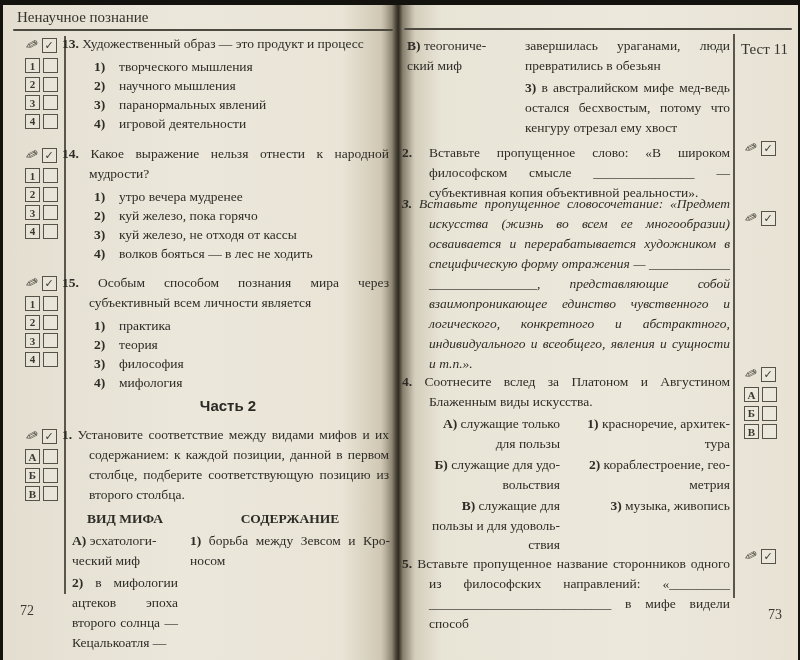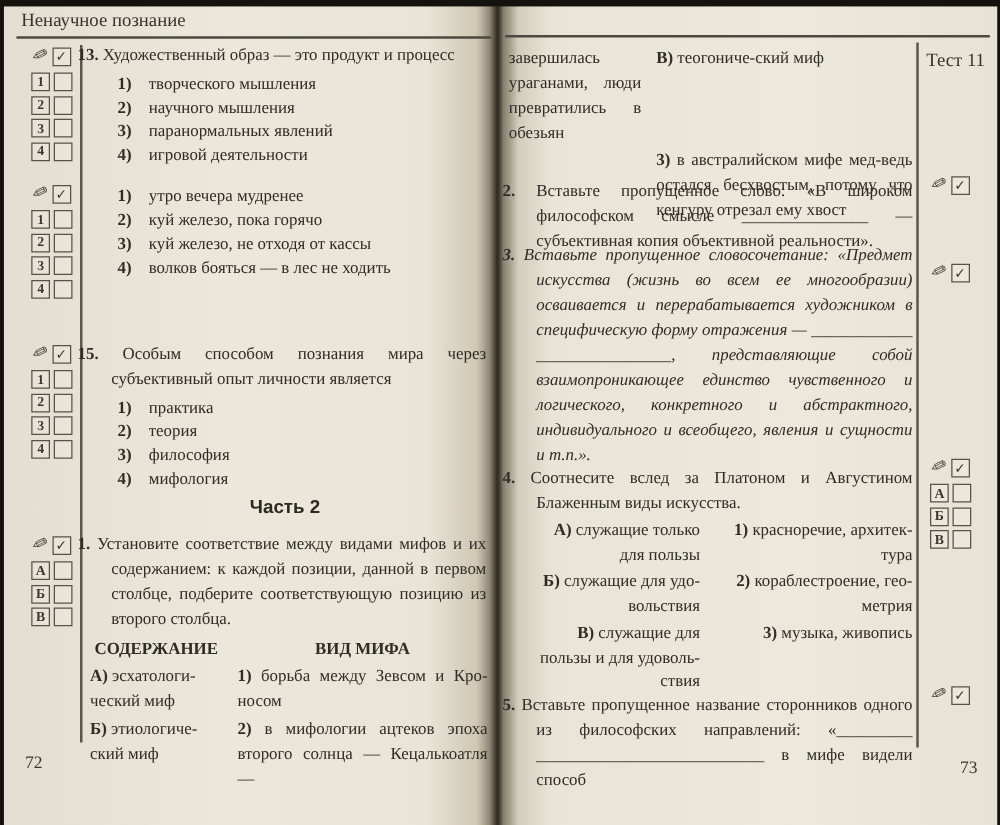--- a/index.html
+++ b/index.html
@@ -240,8 +240,8 @@
 <div class="vl" style="left:733px;top:34px;height:564px;"></div>
 
 <div class="t match m2" style="left:407px;top:36px;width:323px;">
+  <div class="cell"><b>В)</b> <span>теогониче-ский миф</span></div>
   <div class="cell just"><span>завершилась ураганами, люди превратились в обезьян</span></div>
-  <div class="cell"><b>В)</b> <span>теогониче-ский миф</span></div>
   <div class="cell"></div>
   <div class="cell just"><b>3)</b> <span>в австралийском мифе мед-ведь остался бесхвостым, потому что кенгуру отрезал ему хвост</span></div>
 </div>

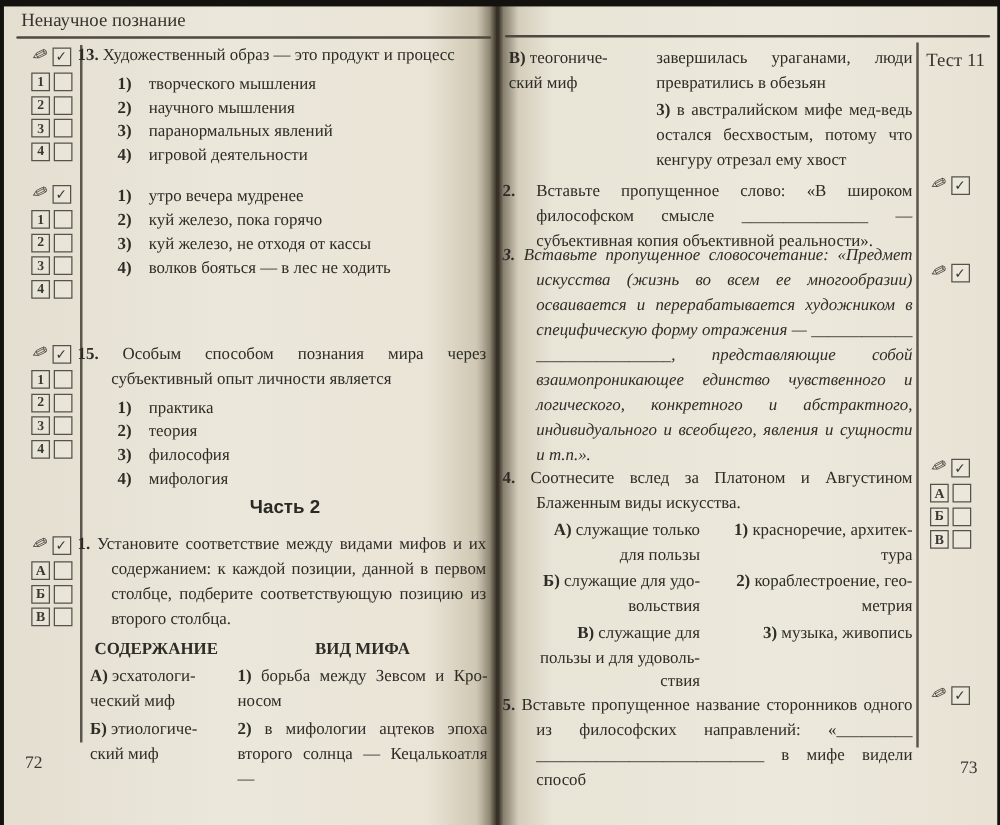--- a/index.html
+++ b/index.html
@@ -134,6 +134,7 @@
 </div>
 
 <div class="t just" style="left:67px;top:144px;width:322px;">
+  <p class="qp"><b>14.</b> <span>Какое выражение нельзя отнести к народной мудрости?</span></p>
   <div class="opts">
     <div class="opt">
         <span class="on">1)</span>

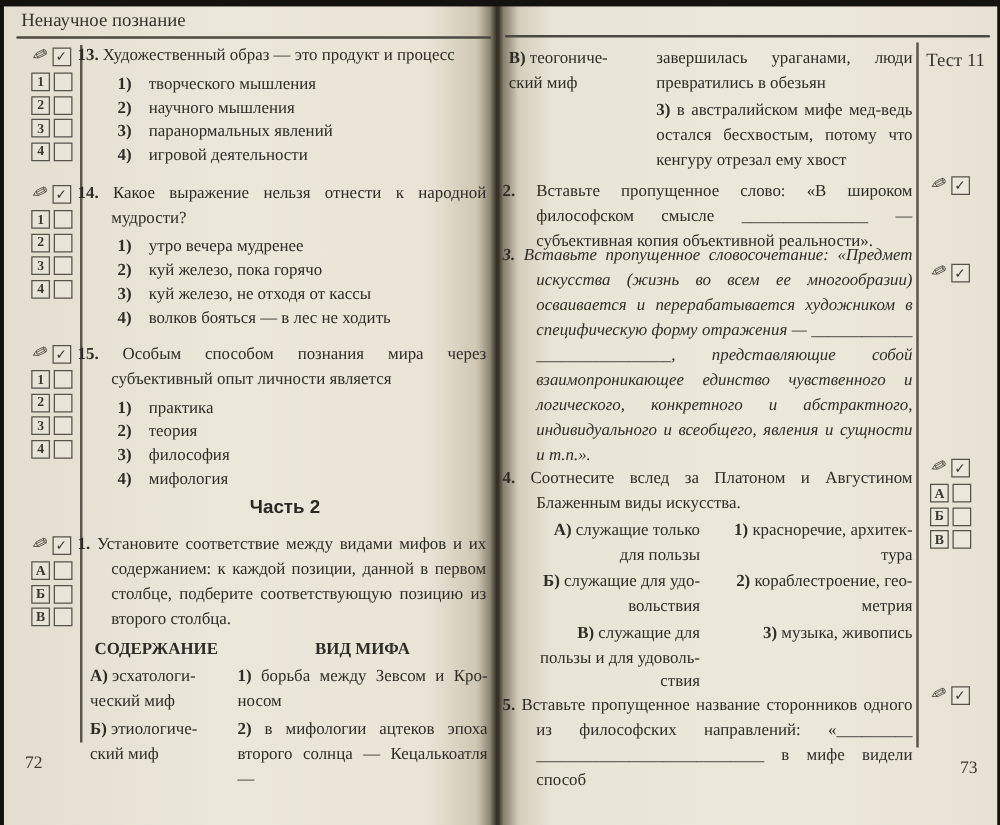--- a/index.html
+++ b/index.html
@@ -179,7 +179,7 @@
 </div>
 
 <div class="t just" style="left:67px;top:273px;width:322px;">
-  <p class="qp"><b>15.</b> <span>Особым способом познания мира через субъективный опыт личности является</span></p>
+  <p class="qp"><b>15.</b> <span>Особым способом познания мира через субъективный всем личности является</span></p>
   <div class="opts">
     <div class="opt">
         <span class="on">1)</span>

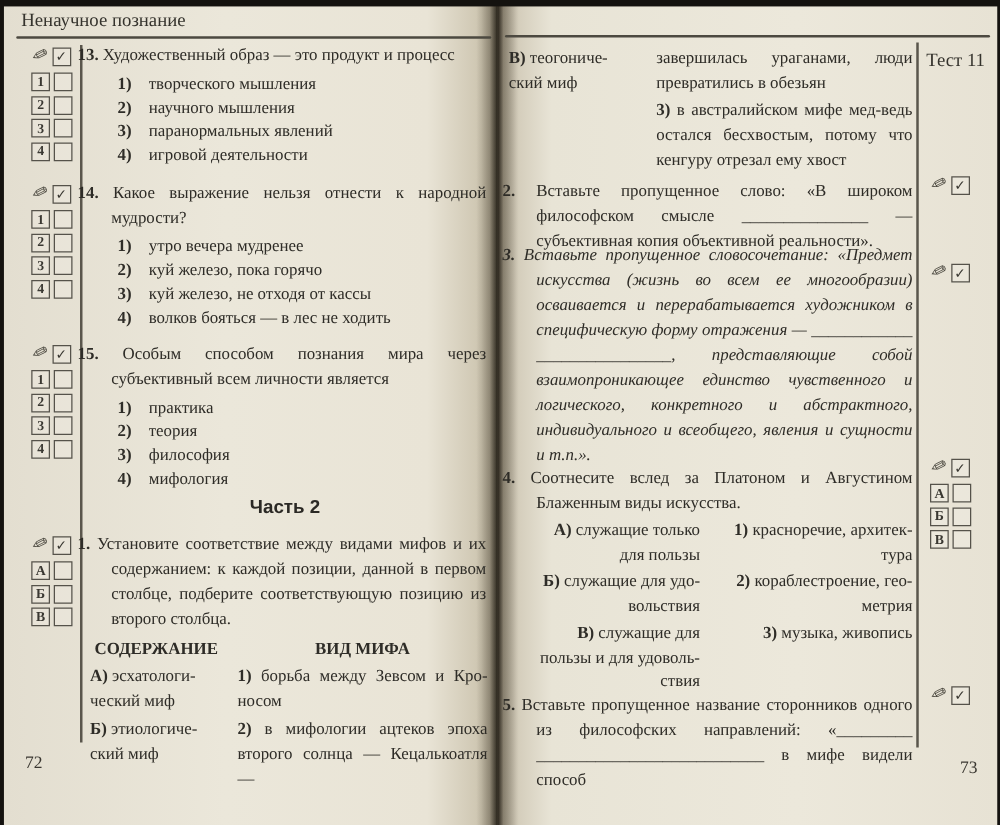--- a/index.html
+++ b/index.html
@@ -226,8 +226,8 @@
 </div>
 
 <div class="t match m2" style="left:72px;top:509px;width:318px;">
+  <div class="mh">ВИД МИФА</div>
   <div class="mh">СОДЕРЖАНИЕ</div>
-  <div class="mh">ВИД МИФА</div>
   <div class="cell"><b>А)</b> <span>эсхатологи-ческий миф</span></div>
   <div class="cell just"><b>1)</b> <span>борьба между Зевсом и Кро-носом</span></div>
   <div class="cell"><b>Б)</b> <span>этиологиче-ский миф</span></div>

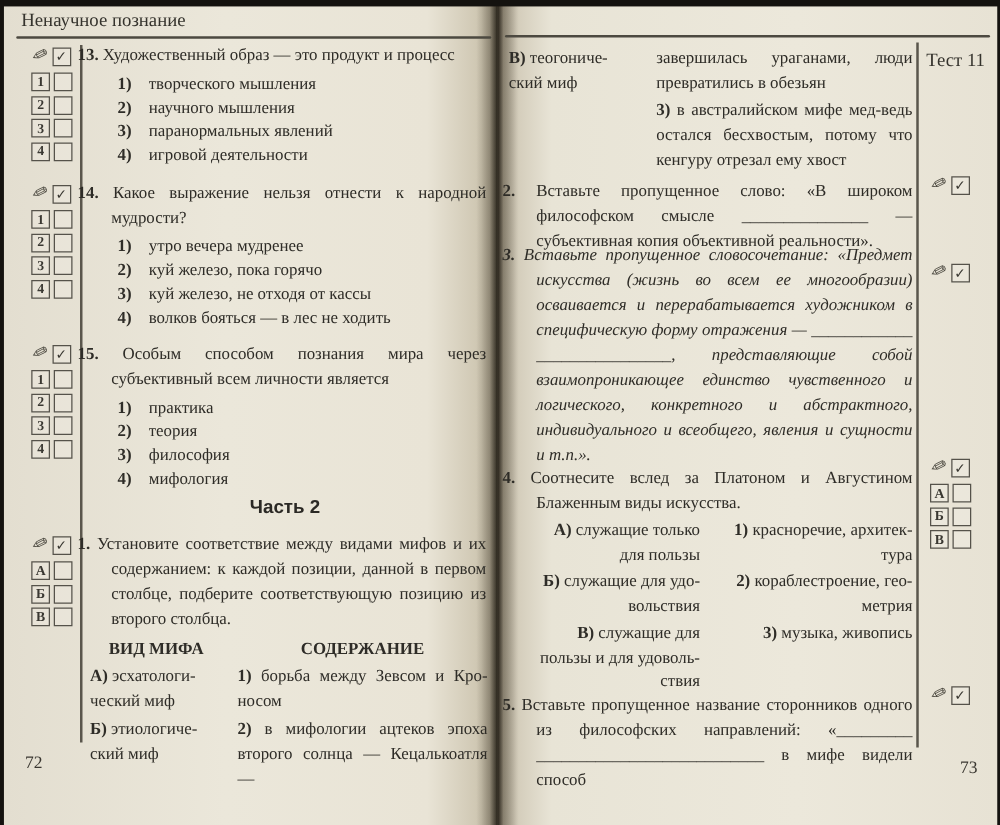--- a/index.html
+++ b/index.html
@@ -230,7 +230,6 @@
   <div class="mh">СОДЕРЖАНИЕ</div>
   <div class="cell"><b>А)</b> <span>эсхатологи-ческий миф</span></div>
   <div class="cell just"><b>1)</b> <span>борьба между Зевсом и Кро-носом</span></div>
-  <div class="cell"><b>Б)</b> <span>этиологиче-ский миф</span></div>
   <div class="cell just"><b>2)</b> <span>в мифологии ацтеков эпоха второго солнца — Кецалькоатля —</span></div>
 </div>
 

